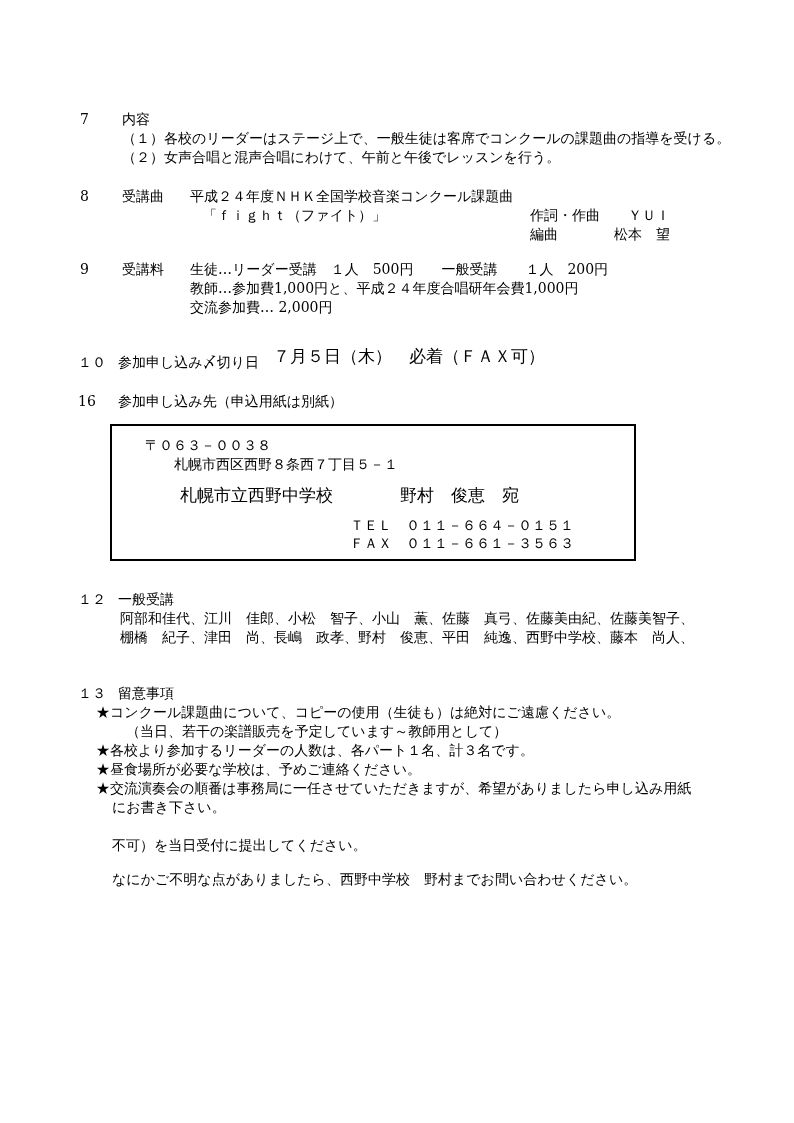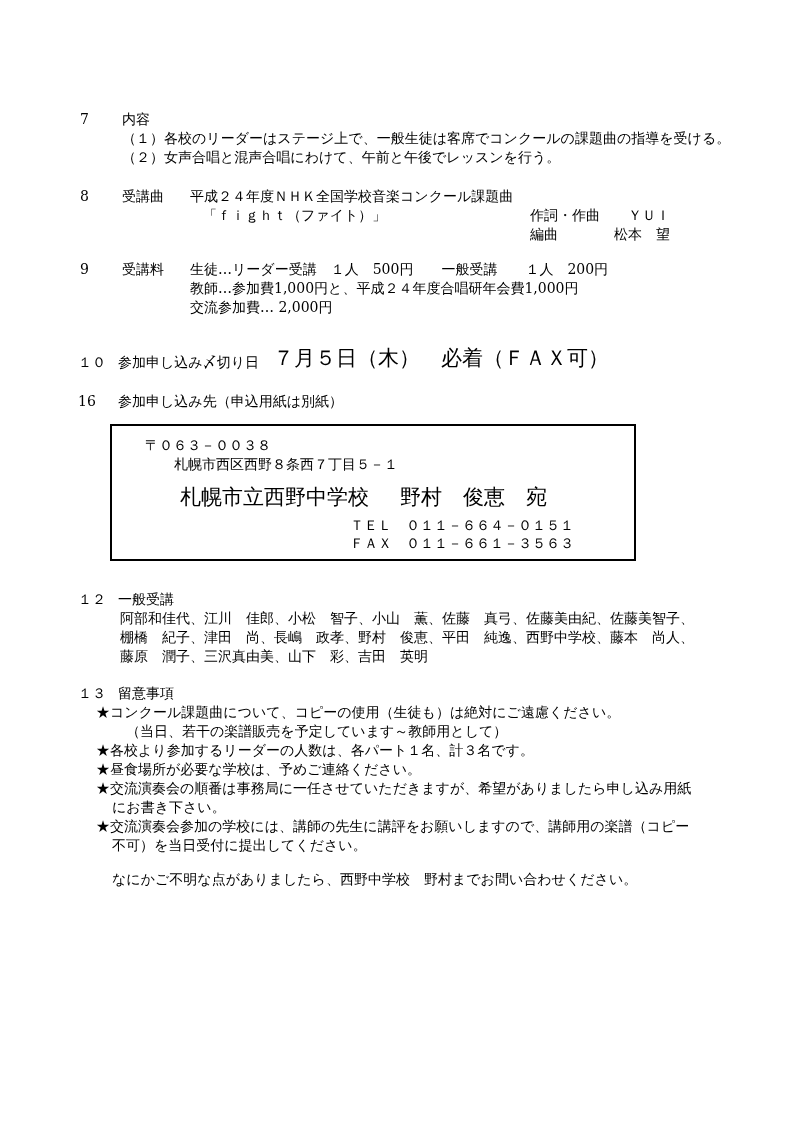--- a/index.html
+++ b/index.html
@@ -25,7 +25,7 @@
     letter-spacing: 0px;
   }
   .big {
-    font-size: 21px;
+    font-size: 17px;
   }
   .address-box {
     position: absolute;

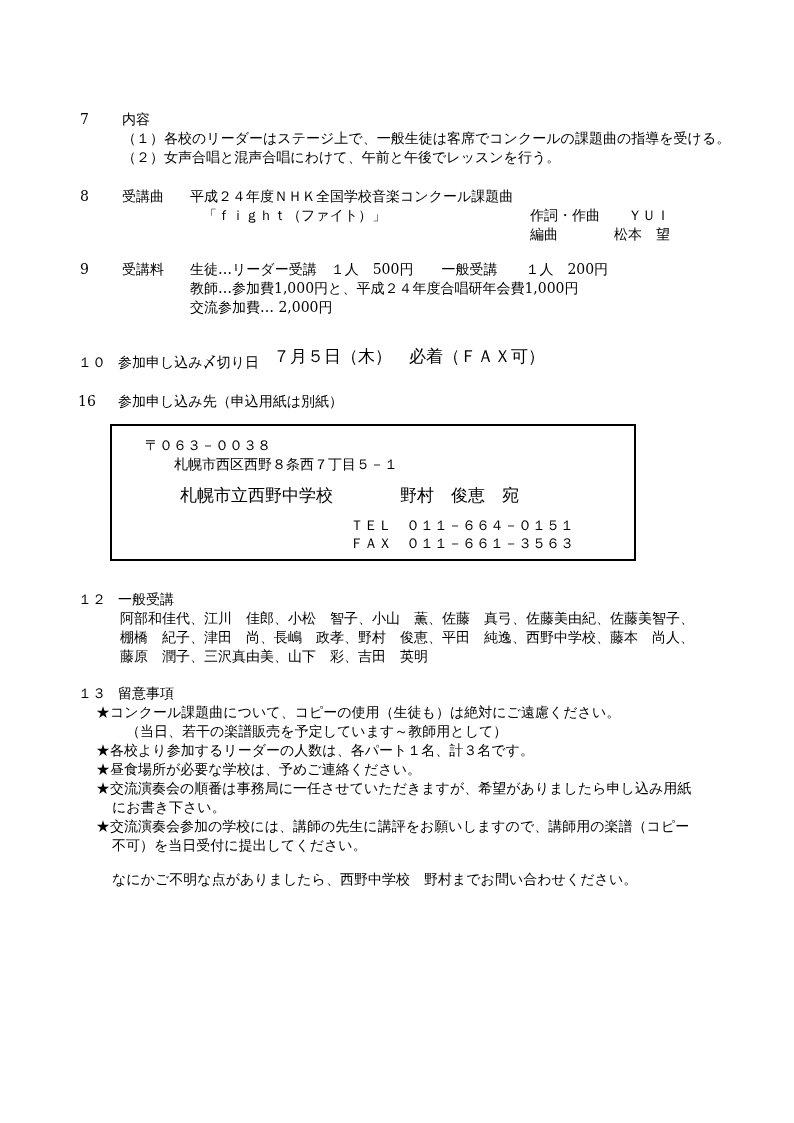--- a/index.html
+++ b/index.html
@@ -83,7 +83,6 @@
   <div class="line" style="left:118px;top:592px">一般受講</div>
   <div class="line" style="left:120px;top:611px">阿部和佳代、江川　佳郎、小松　智子、小山　薫、佐藤　真弓、佐藤美由紀、佐藤美智子、</div>
   <div class="line" style="left:120px;top:630px">棚橋　紀子、津田　尚、長嶋　政孝、野村　俊恵、平田　純逸、西野中学校、藤本　尚人、</div>
-  <div class="line" style="left:120px;top:649px">藤原　潤子、三沢真由美、山下　彩、吉田　英明</div>
 
   <div class="line" style="left:78px;top:686px">１３</div>
   <div class="line" style="left:118px;top:686px">留意事項</div>

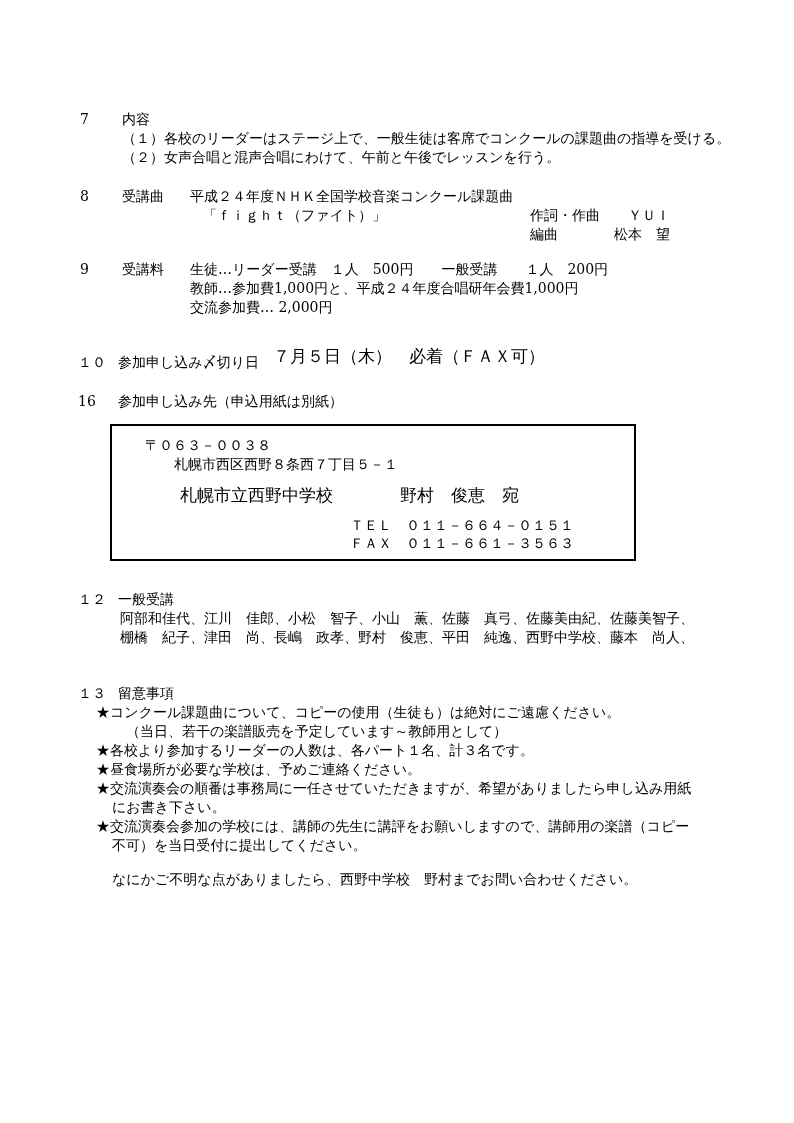--- a/index.html
+++ b/index.html
@@ -92,7 +92,6 @@
   <div class="line" style="left:96px;top:762px">★昼食場所が必要な学校は、予めご連絡ください。</div>
   <div class="line" style="left:96px;top:781px">★交流演奏会の順番は事務局に一任させていただきますが、希望がありましたら申し込み用紙</div>
   <div class="line" style="left:112px;top:800px">にお書き下さい。</div>
-  <div class="line" style="left:96px;top:819px">★交流演奏会参加の学校には、講師の先生に講評をお願いしますので、講師用の楽譜（コピー</div>
   <div class="line" style="left:112px;top:838px">不可）を当日受付に提出してください。</div>
 
   <div class="line" style="left:112px;top:872px">なにかご不明な点がありましたら、西野中学校　野村までお問い合わせください。</div>

